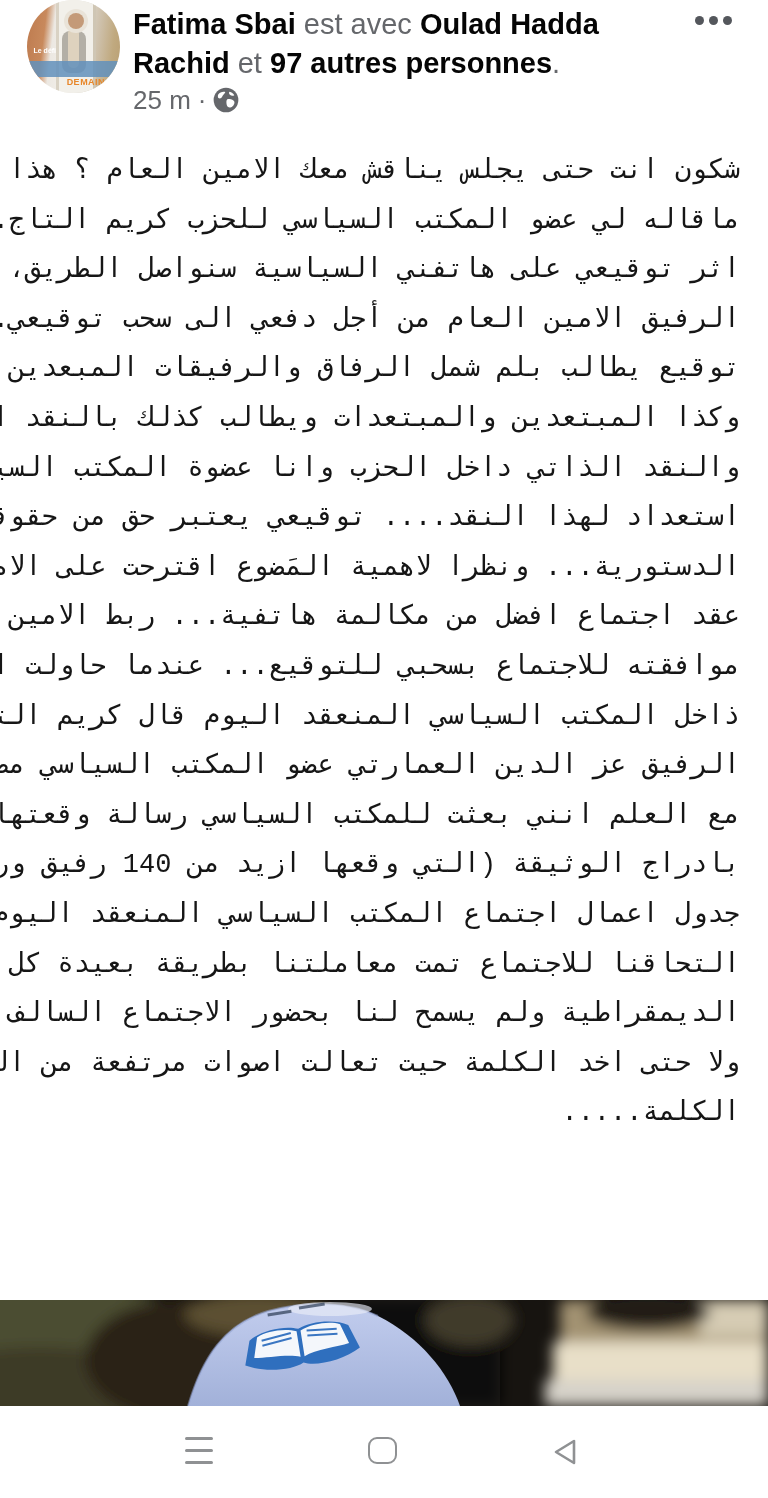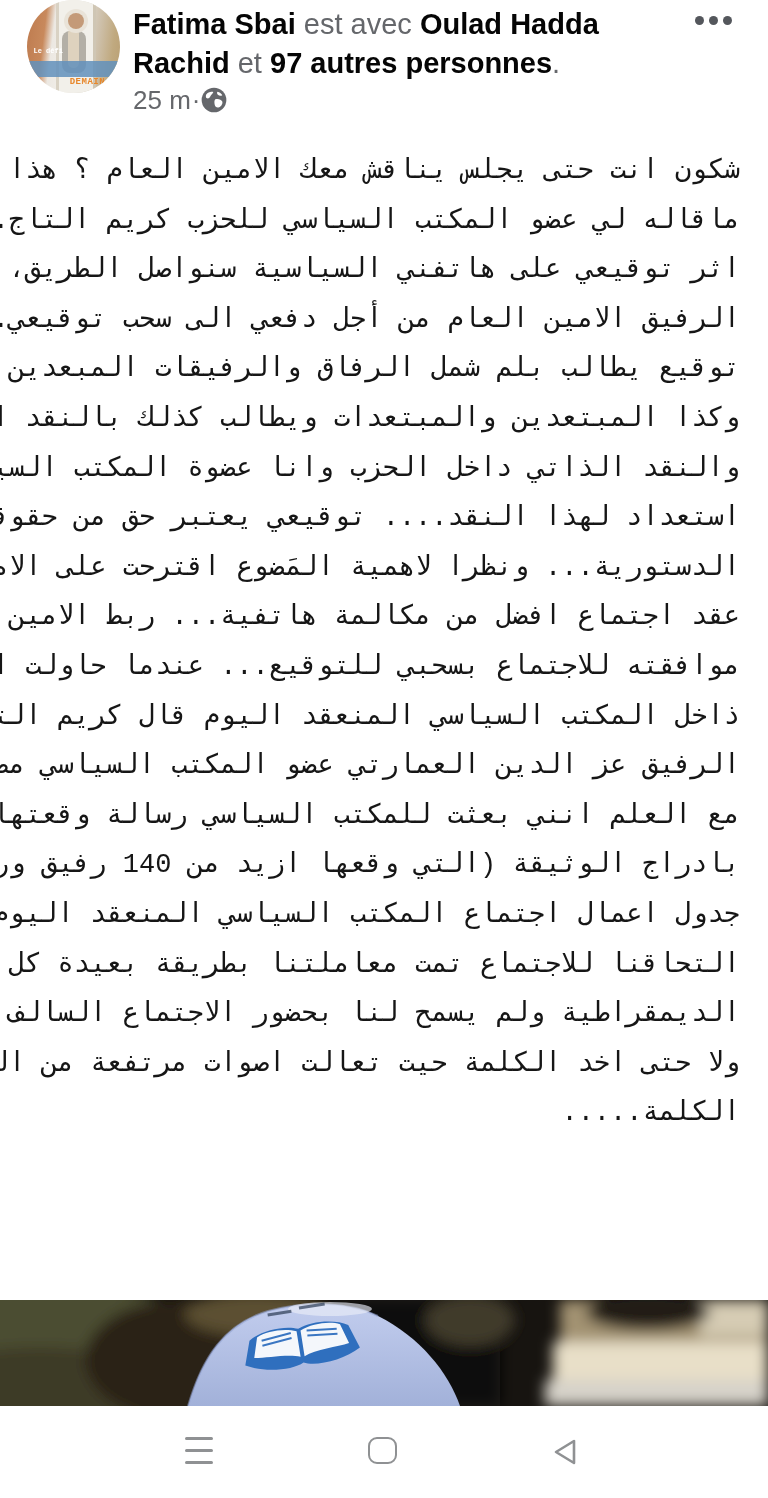--- a/index.html
+++ b/index.html
@@ -14,7 +14,6 @@
     position:absolute;left:27px;top:0;width:93px;height:93px;border-radius:50%;
     overflow:hidden;
     background:linear-gradient(97deg,#bd7a4e 0%,#c8895c 20%,#ece8e2 29%,#f3f0ea 46%,#ddd8d0 58%,#cdbfa8 74%,#c0a97f 88%,#b99f73 100%);
-    font-family:Liberation Mono, monospace;
   }
   .av-door{position:absolute;left:31%;top:0;width:37%;height:100%;background:#f2f0ea;
     border-left:3px solid #d9d2c4;border-right:3px solid #cfc6b4;}

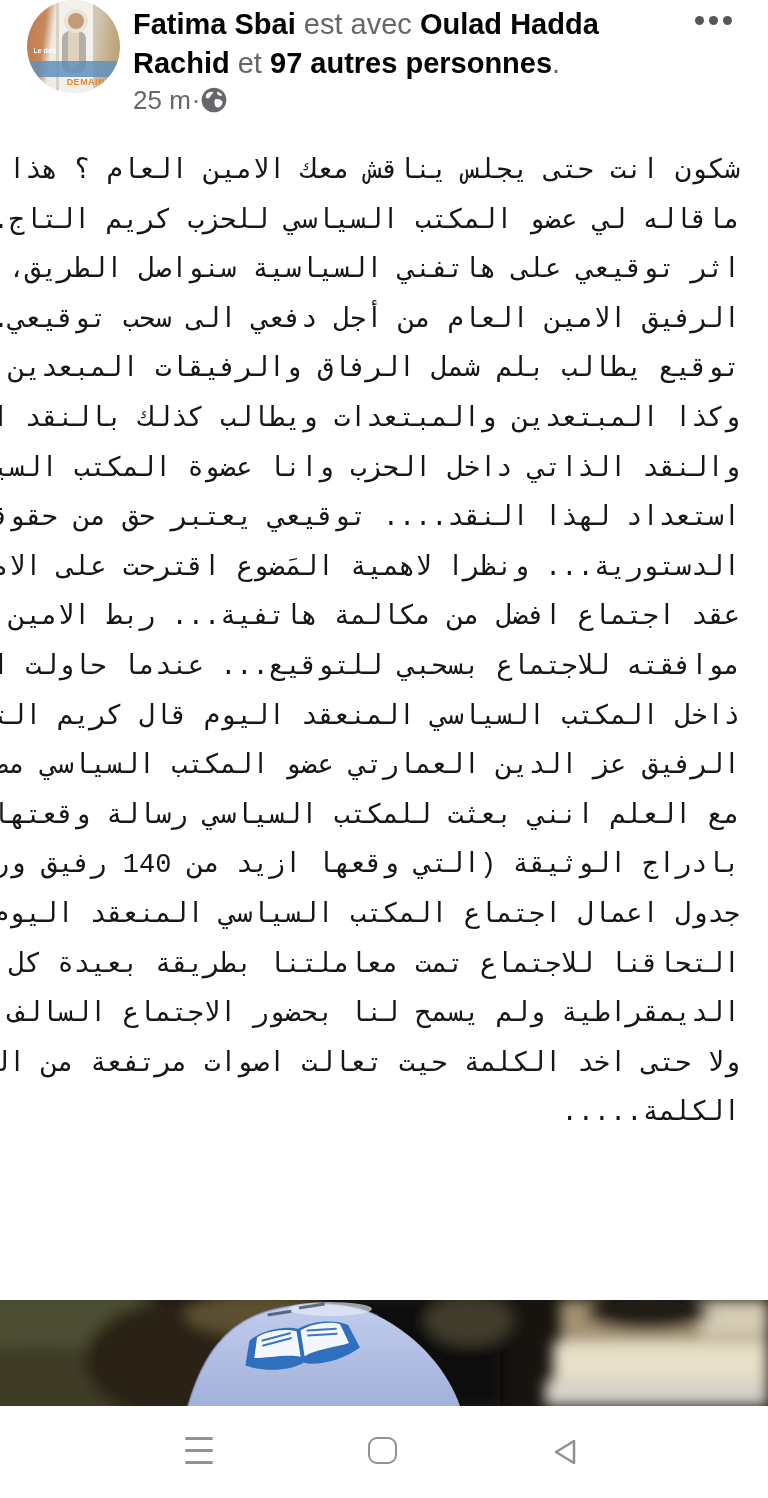--- a/index.html
+++ b/index.html
@@ -31,7 +31,7 @@
   .title .muted{color:#65676b;font-weight:normal;margin-top:36px;}
   .meta{
     position:absolute;left:133px;top:86px;height:28px;
-    display:flex;align-items:center;gap:1px;
+    display:flex;align-items:center;gap:7px;
     font-size:26px;color:#65676b;
   }
   .meta .globe{width:26px;height:26px;display:block;}

